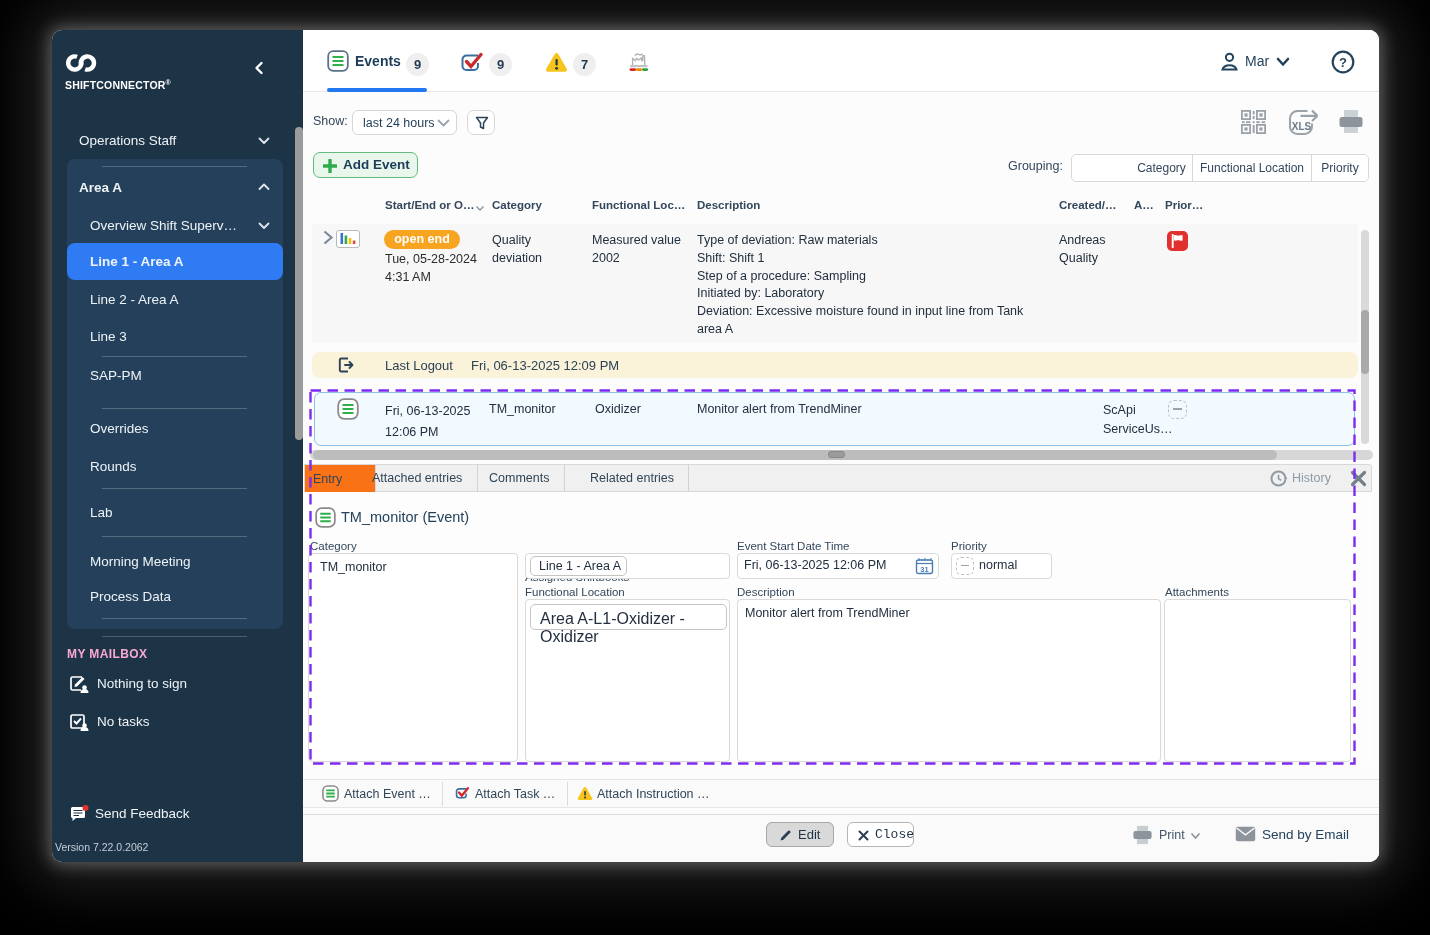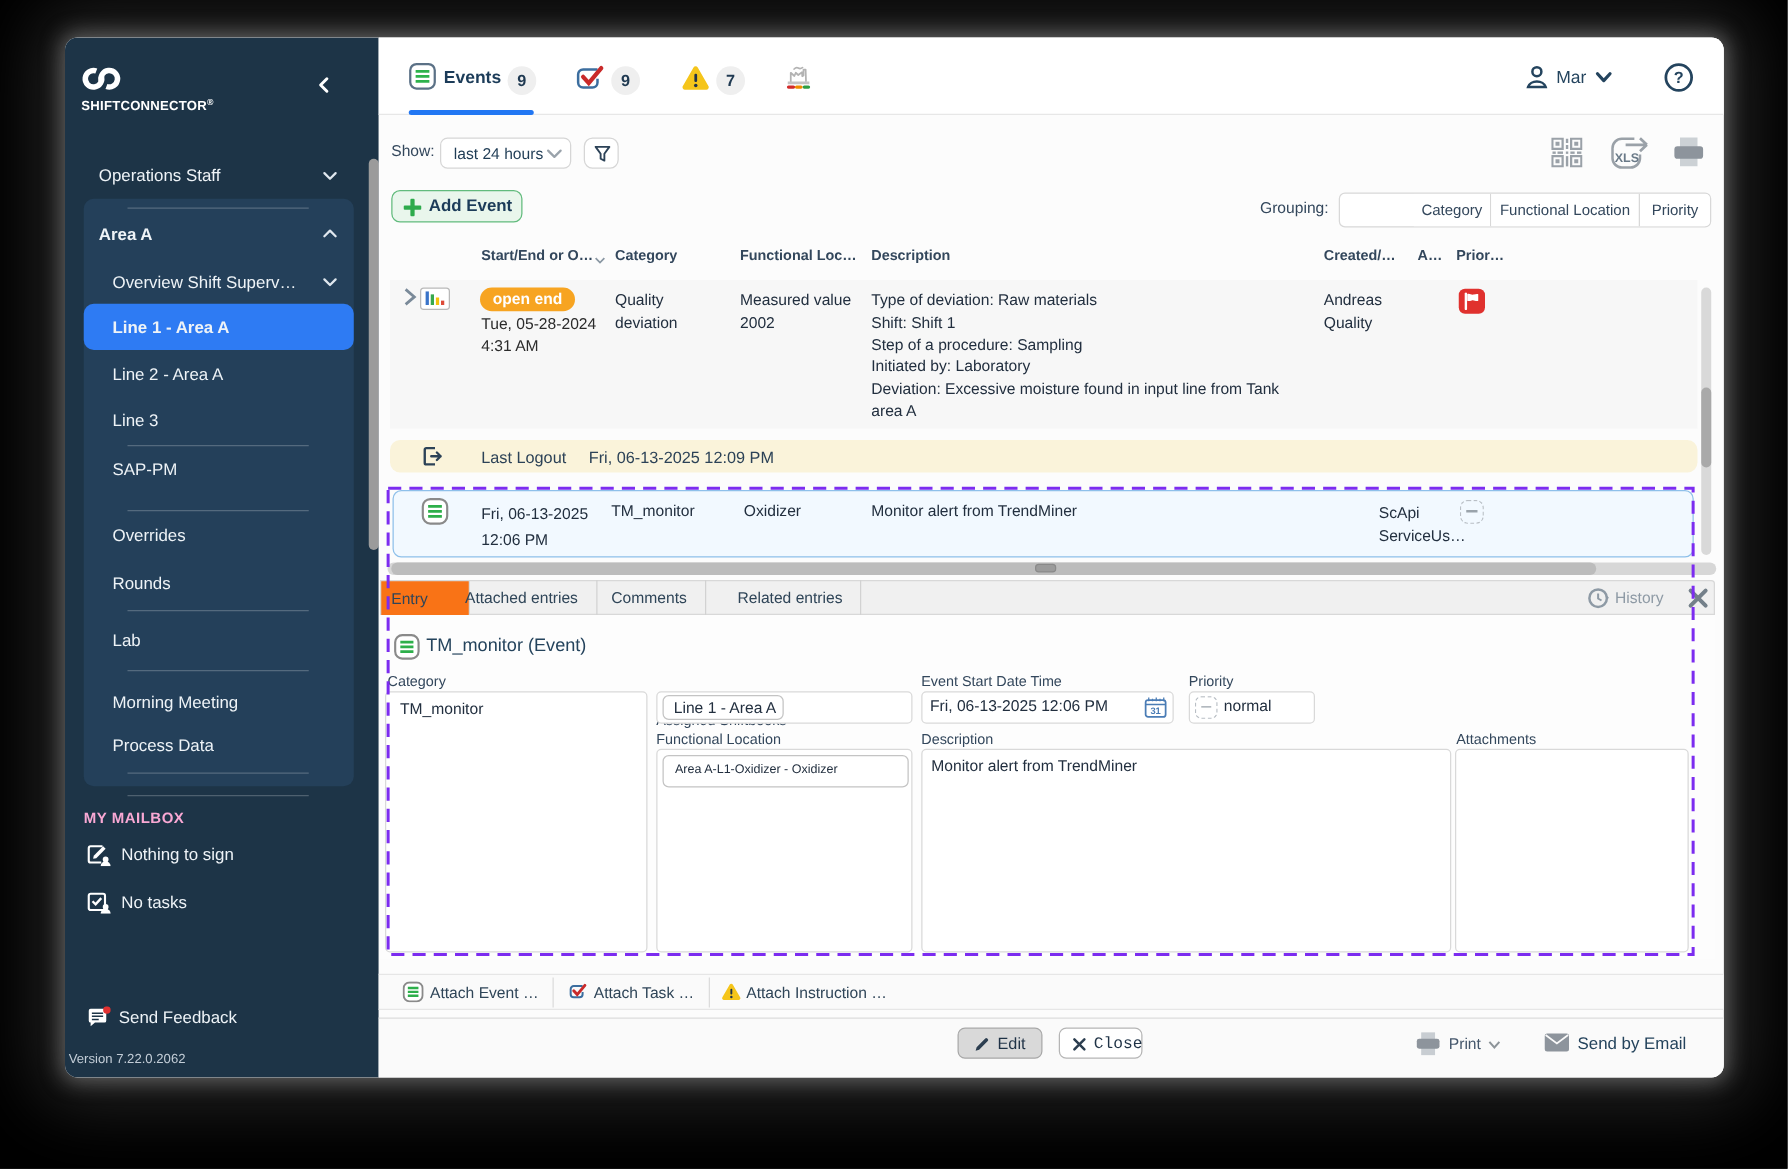--- a/index.html
+++ b/index.html
@@ -318,7 +318,7 @@
       <div class="lbl" style="left:862px;top:556px;">Attachments</div>
 
       <div class="box" style="left:222px;top:569px;width:205px;height:163px;"></div>
-      <div class="abs" style="left:227px;top:574px;width:197px;height:26px;background:#fff;border:1px solid #c4c4c4;border-radius:5px;font-size:10px;color:#222f3f;padding:5px 0 0 9px;">Area A-L1-Oxidizer - Oxidizer</div>
+      <div class="abs" style="left:227px;top:574px;width:197px;height:26px;background:#fff;border:1px solid #c4c4c4;border-radius:5px;font-size:16px;color:#222f3f;padding:5px 0 0 9px;">Area A-L1-Oxidizer - Oxidizer</div>
       <div class="box" style="left:434px;top:569px;width:424px;height:163px;"></div>
       <div class="abs" style="left:442px;top:576px;font-size:12.5px;color:#222f3f;">Monitor alert from TrendMiner</div>
       <div class="box" style="left:861px;top:569px;width:187px;height:163px;"></div>

